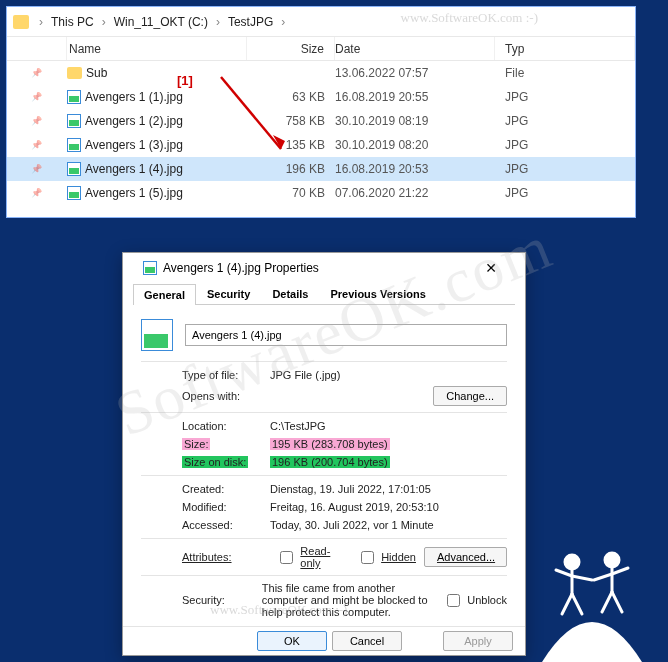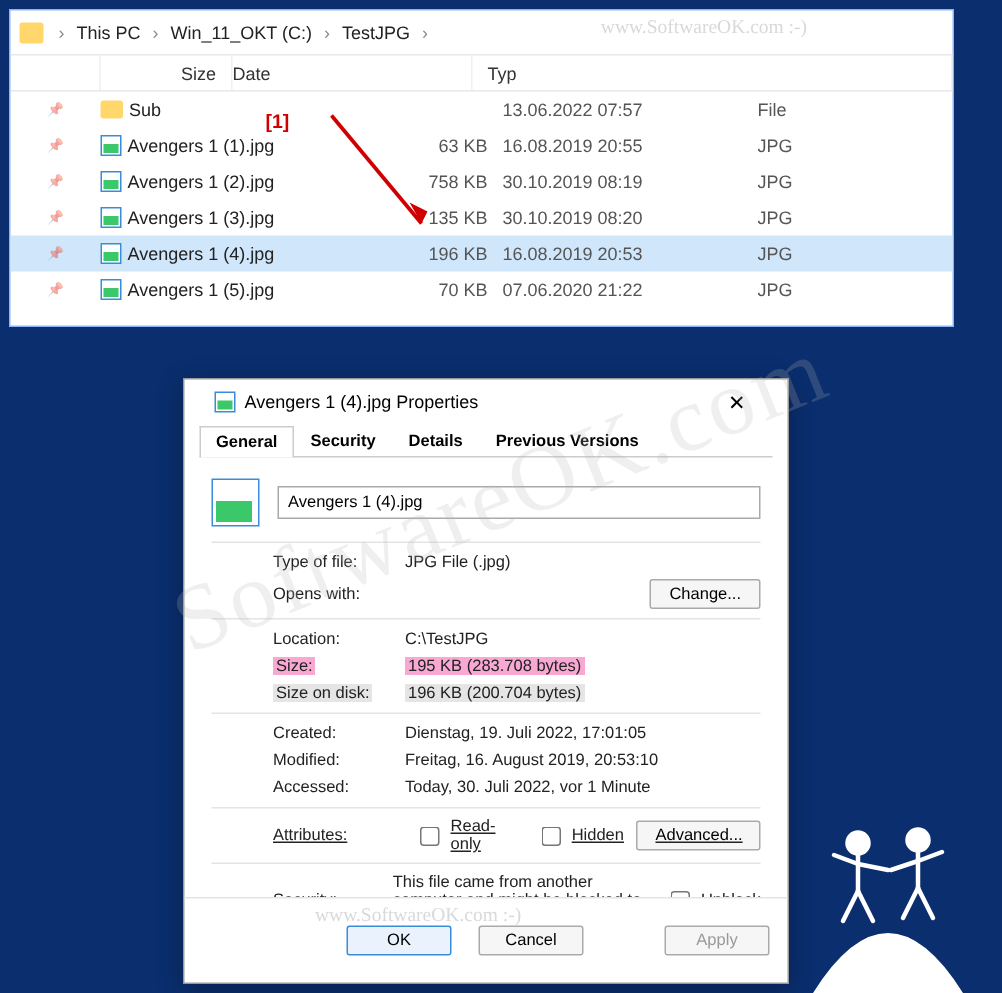--- a/index.html
+++ b/index.html
@@ -124,6 +124,7 @@
   </div>
   <div class="columns-hdr">
     <div class="col-pin"></div>
+    <div class="col-name">Name</div>
     <div class="col-size">Size</div>
     <div class="col-date">Date</div>
     <div class="col-type">Typ</div>

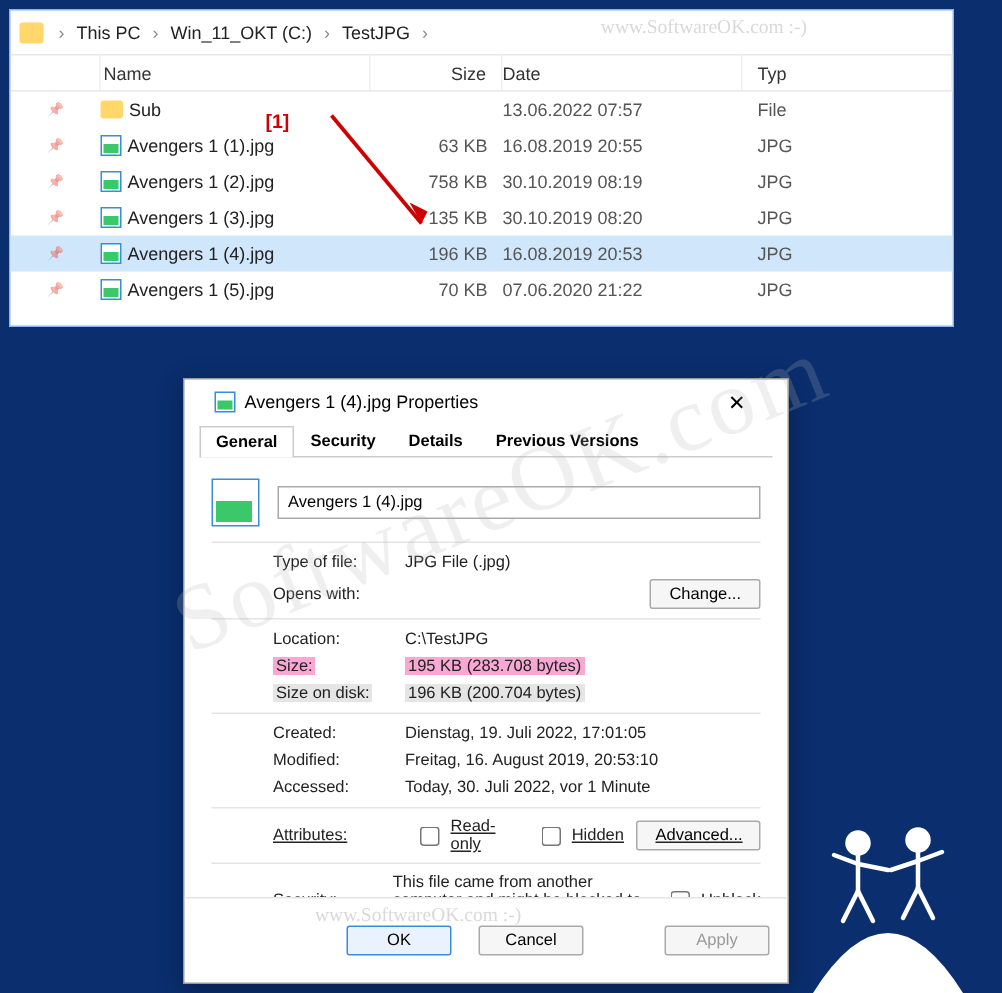--- a/index.html
+++ b/index.html
@@ -78,7 +78,7 @@
   .opens-row .btn { margin-left: auto; }
   
   .hl1 { background: #f9a8d4; padding: 0 2px; }
-  .hl2 { background: #e5e5e5; padding: 0 2px; }
+  .hl2 { background: #22c55e; padding: 0 2px; }
   
   .attr-row { display: flex; align-items: center; gap: 8px; text-decoration: underline; }
   .chk { display: inline-flex; align-items: center; gap: 4px; }

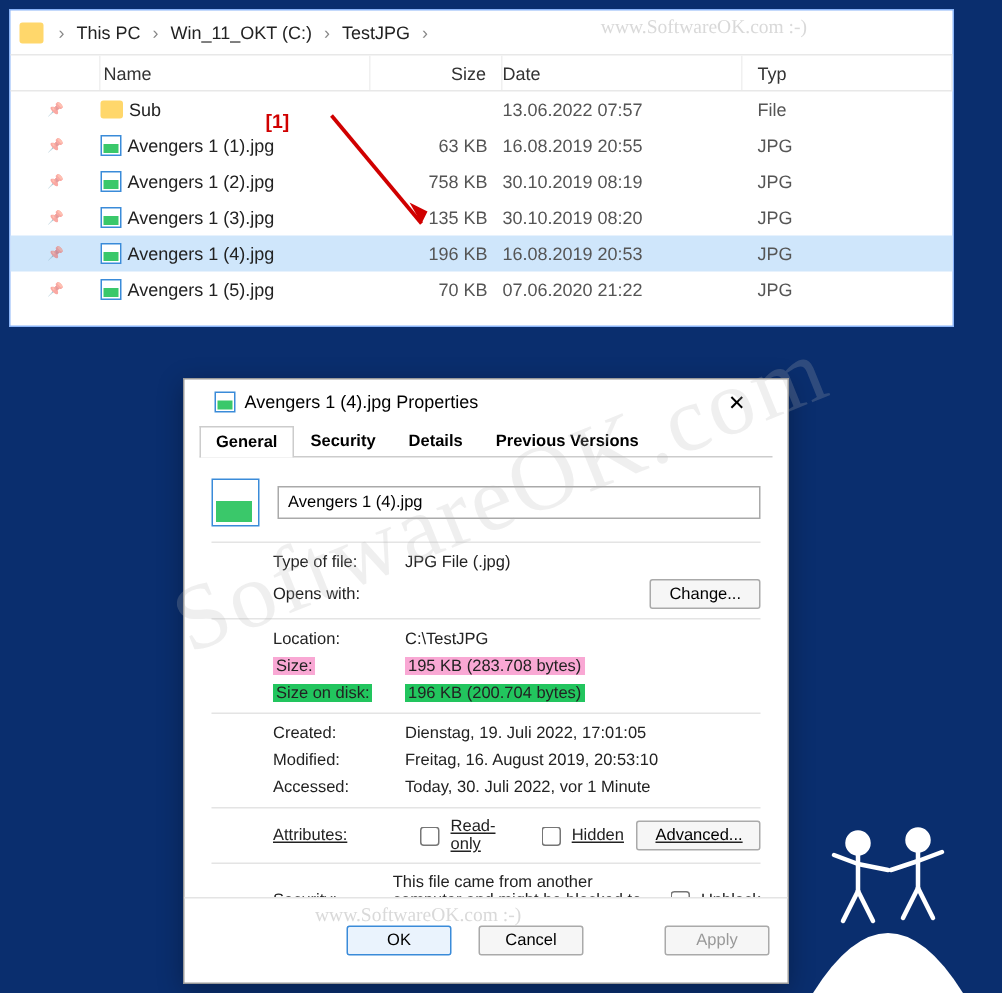--- a/index.html
+++ b/index.html
@@ -88,7 +88,7 @@
   .sec-row { display: flex; }
   .sec-text { width: 200px; }
   
-  .dlg-buttons { display: flex; justify-content: flex-end; gap: 18px; padding: 18px 12px; border-top: 1px solid #e4e4e4; }
+  .dlg-buttons { display: flex; justify-content: flex-end; gap: 5px; padding: 4px 12px; border-top: 1px solid #e4e4e4; }
   .dlg-buttons .btn.primary { border-color: #3a8bd9; background: #eaf3fd; }
   .dlg-buttons .btn.disabled { color: #999; margin-left: 36px; }
   

